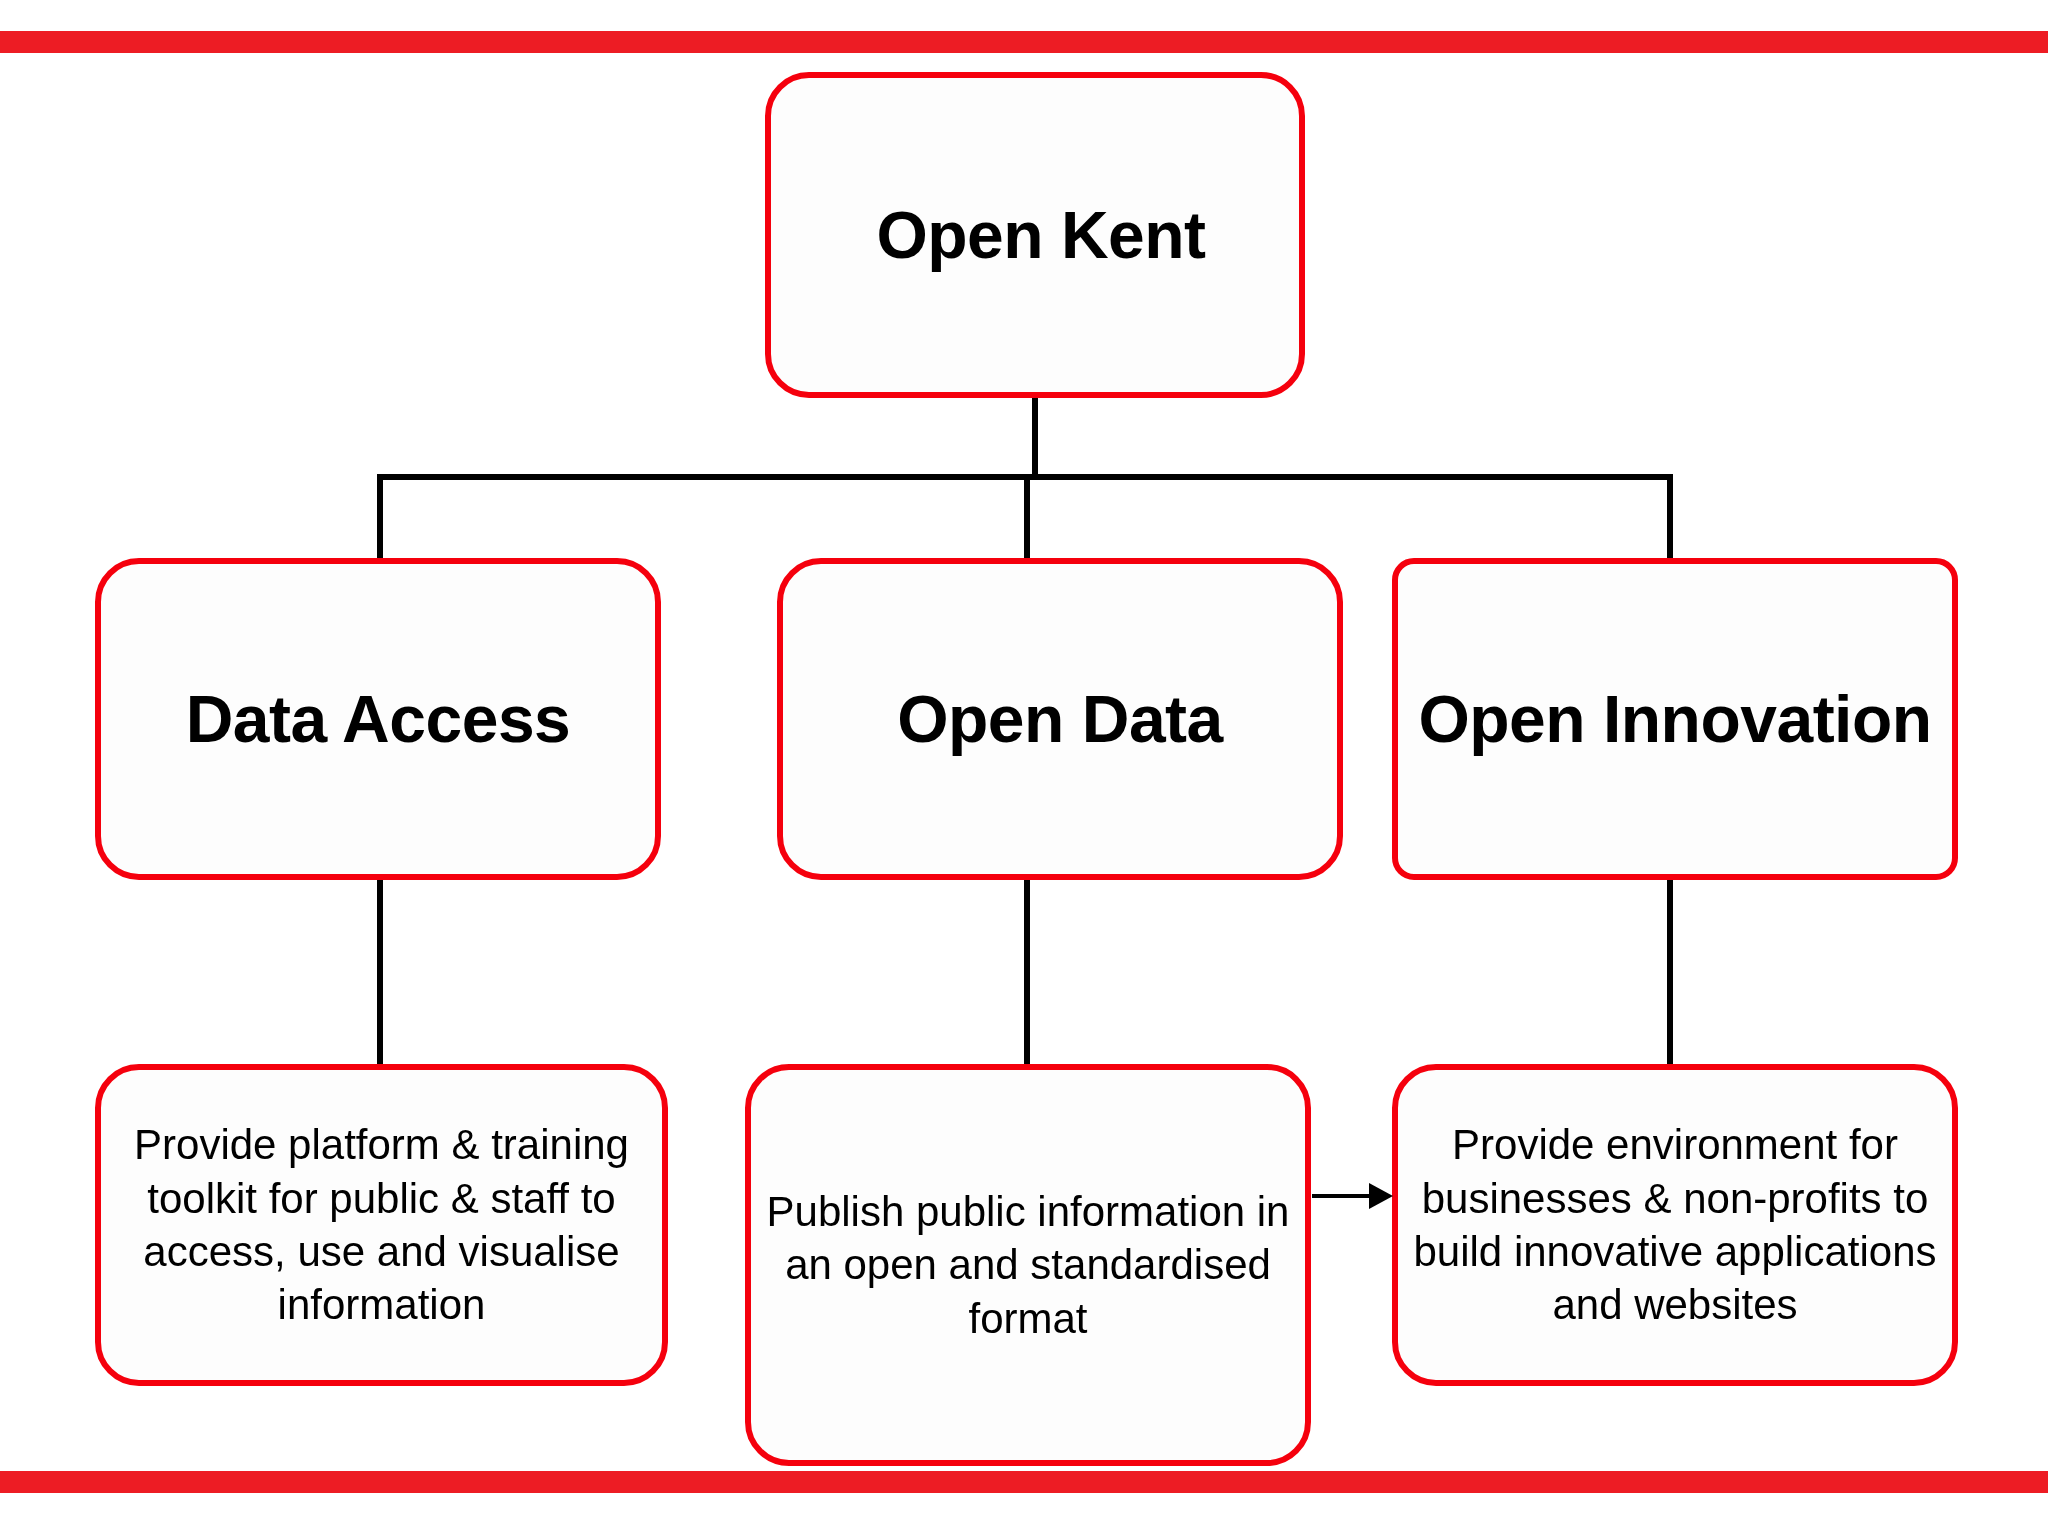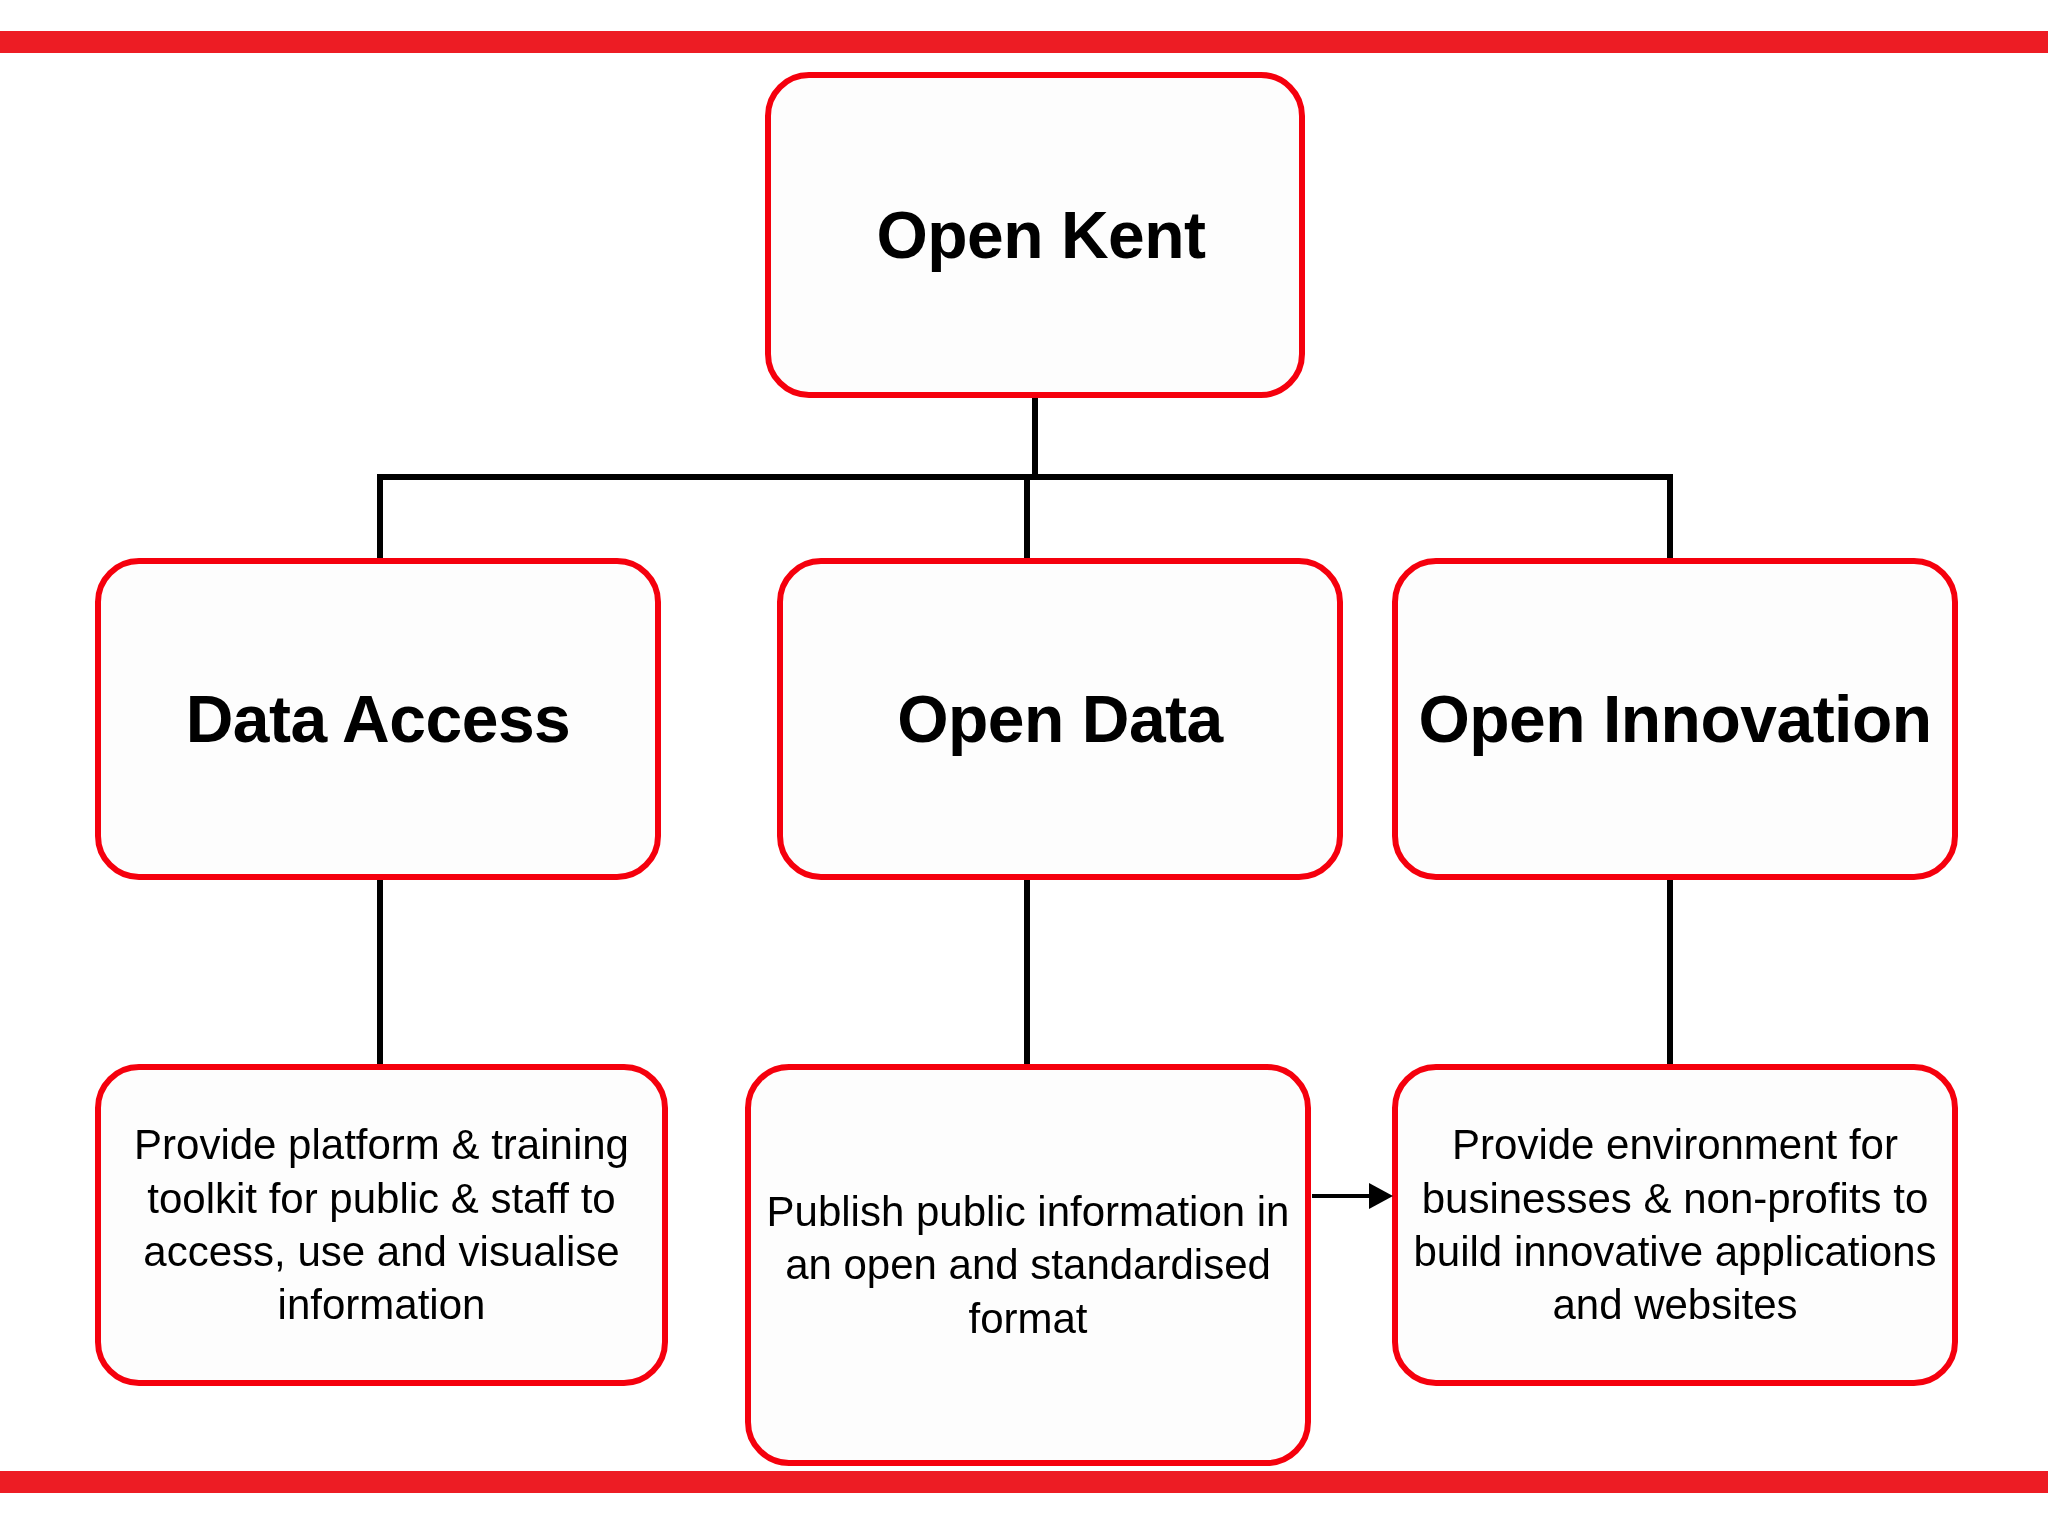--- a/index.html
+++ b/index.html
@@ -116,7 +116,7 @@
     <span class="label">Open Data</span>
   </div>
 
-  <div class="node level-2 overflow-label" style="left:1392px; top:558px; width:566px; height:322px;">
+  <div class="node level-2 overflow-label" style="left:1392px; top:558px; width:566px; height:322px;border-radius:22px;">
     <span class="label">Open Innovation</span>
   </div>
 

